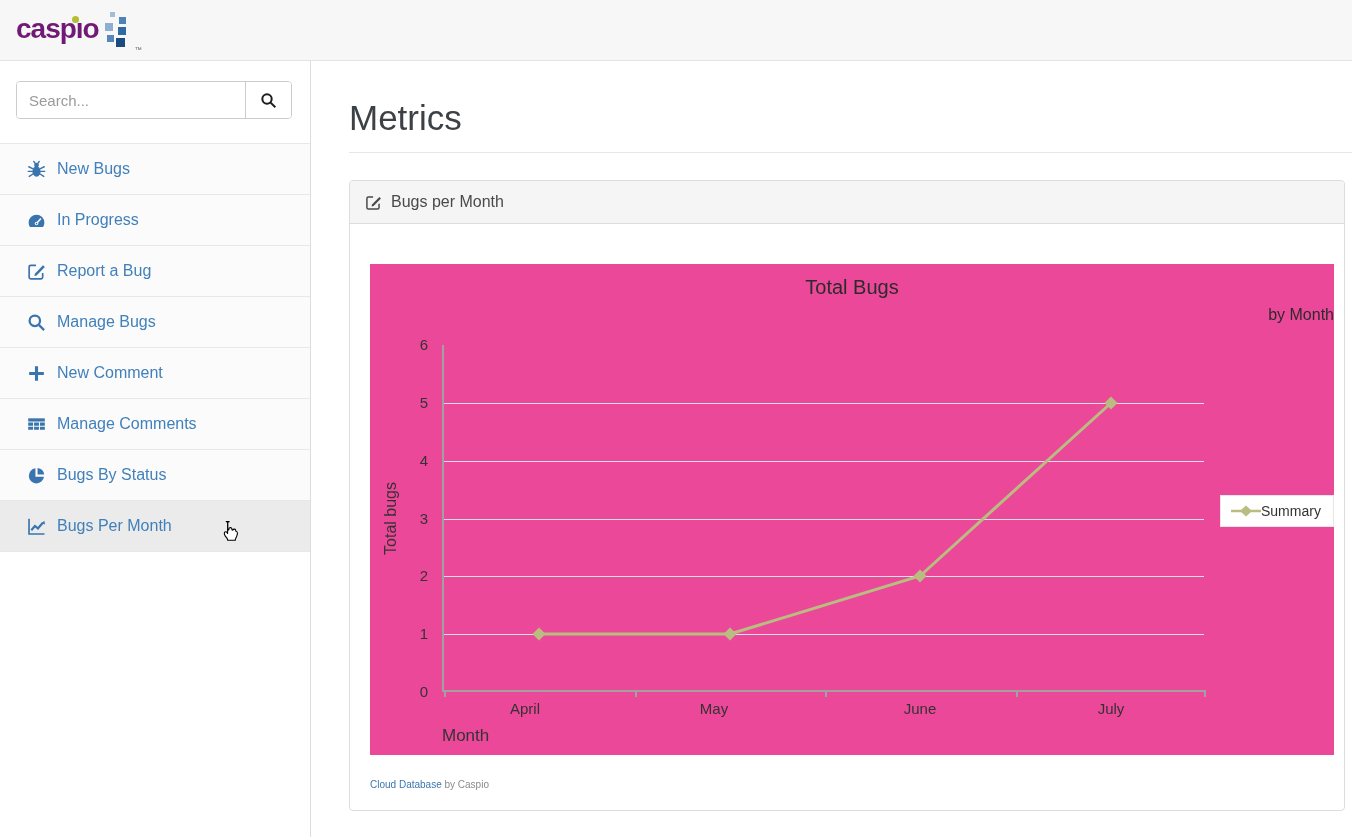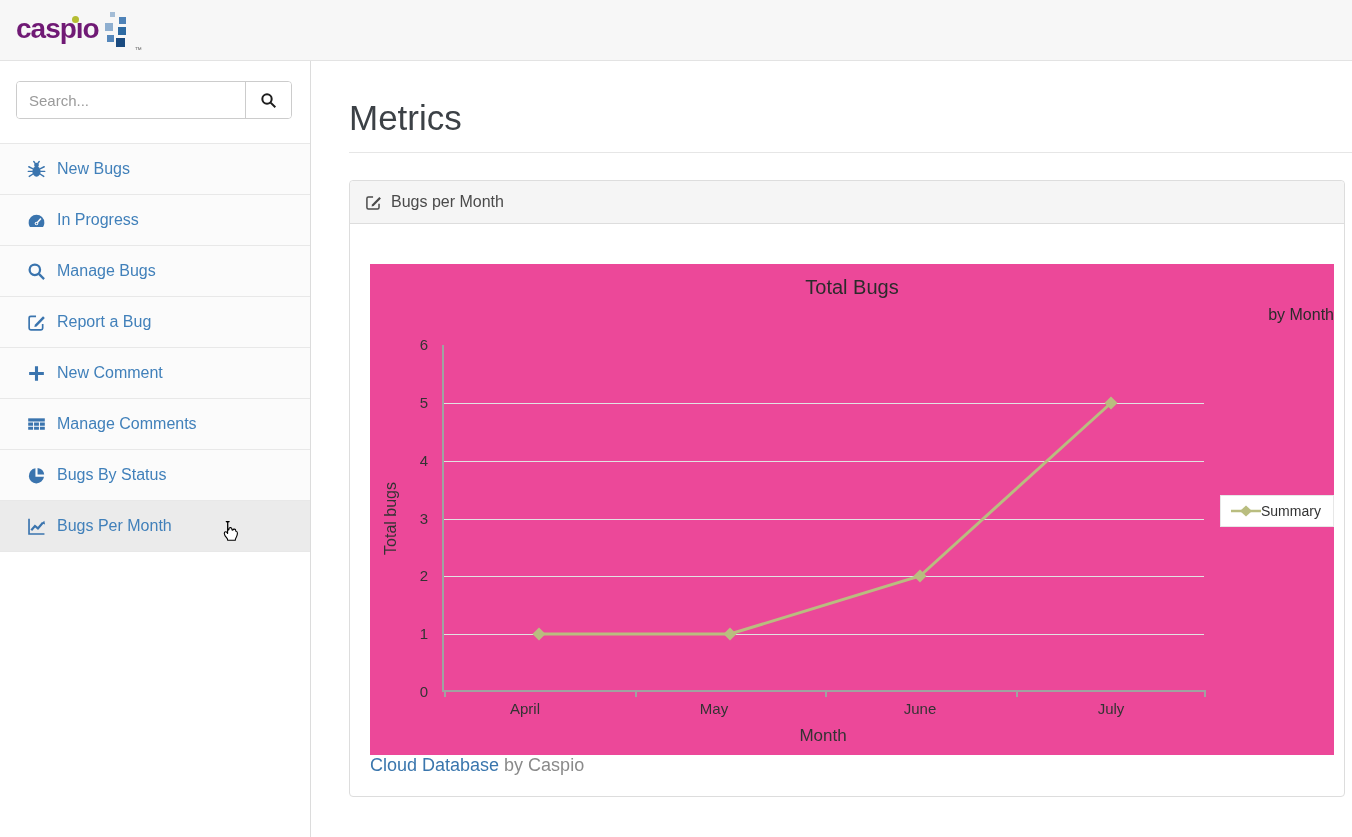--- a/index.html
+++ b/index.html
@@ -179,21 +179,21 @@
       </li>
       <li>
         <span class="mi-icon">
+          <svg viewBox="0 0 16 16">
+            <path d="M13.2 9.2v3.6a1.4 1.4 0 0 1-1.4 1.4H3.2a1.4 1.4 0 0 1-1.4-1.4V4.2a1.4 1.4 0 0 1 1.4-1.4h4.4" fill="none" stroke="currentColor" stroke-width="1.4"></path>
+            <path d="M6.6 9.8 L13.5 2.8 L15 4.3 L8.1 11.3 L6.2 11.8 Z" fill="currentColor"></path>
+          </svg>
+        </span>
+        <span class="mi-label">Report a Bug</span>
+      </li>
+      <li>
+        <span class="mi-icon">
           <svg viewBox="0 0 16 16" fill="none" stroke="currentColor" stroke-width="1.9">
             <circle cx="6.6" cy="6.6" r="4.4"></circle>
             <path d="M10 10 L14.4 14.4"></path>
           </svg>
         </span>
         <span class="mi-label">Manage Bugs</span>
-      </li>
-      <li>
-        <span class="mi-icon">
-          <svg viewBox="0 0 16 16">
-            <path d="M13.2 9.2v3.6a1.4 1.4 0 0 1-1.4 1.4H3.2a1.4 1.4 0 0 1-1.4-1.4V4.2a1.4 1.4 0 0 1 1.4-1.4h4.4" fill="none" stroke="currentColor" stroke-width="1.4"></path>
-            <path d="M6.6 9.8 L13.5 2.8 L15 4.3 L8.1 11.3 L6.2 11.8 Z" fill="currentColor"></path>
-          </svg>
-        </span>
-        <span class="mi-label">Report a Bug</span>
       </li>
       <li>
         <span class="mi-icon">

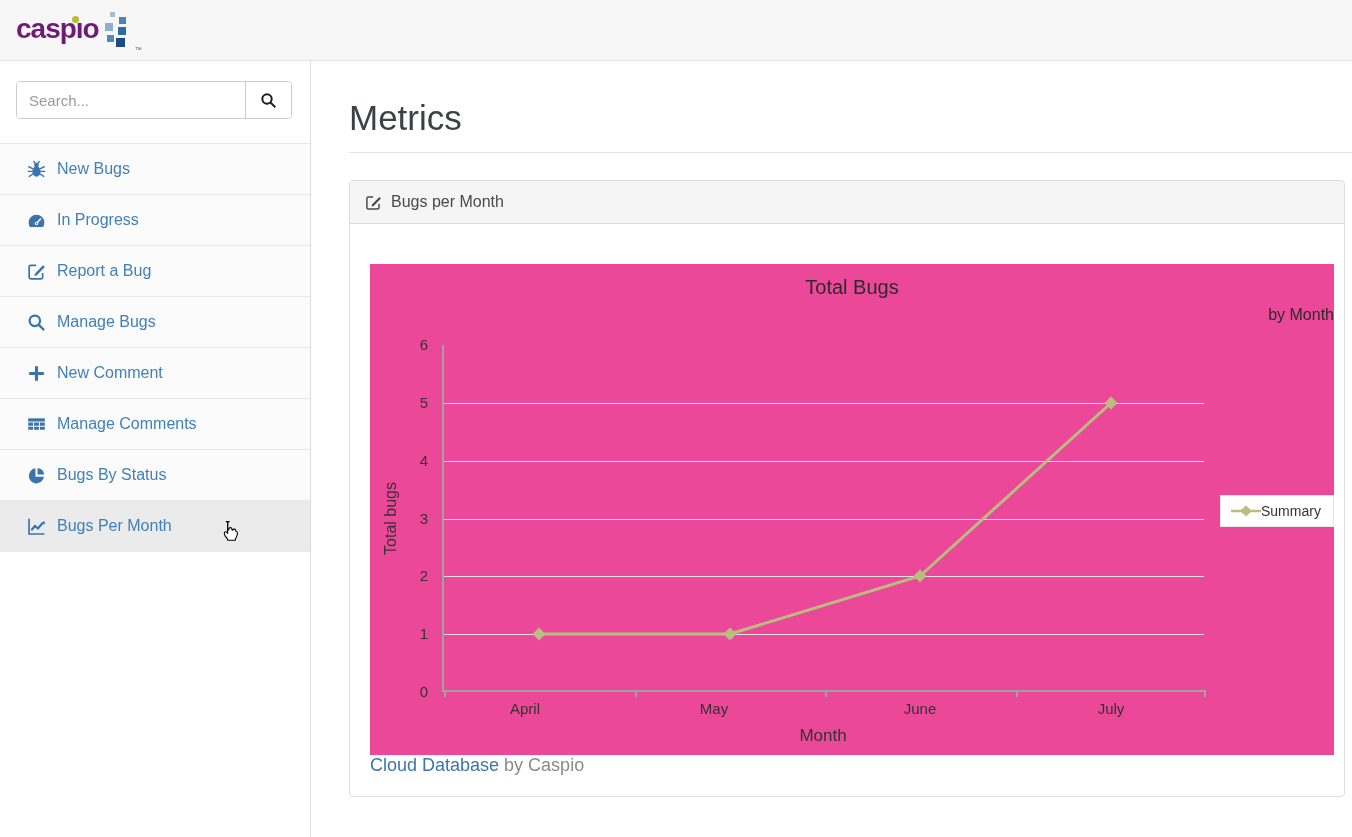--- a/index.html
+++ b/index.html
@@ -101,7 +101,7 @@
   .ylabel-wrap { position:absolute; left:10px; top:81px; height:347px; width:22px;
                  display:flex; align-items:center; justify-content:center; }
   .ylabel-wrap span { writing-mode:vertical-rl; transform:rotate(180deg); font-size:16px; color:#333; }
-  .xlabel { position:absolute; left:72px; top:462px; width:762px; text-align:center;
+  .xlabel { position:absolute; left:72px; top:462px; width:762px; text-align:left;
             font-size:17px; color:#333; }
   .series-svg { position:absolute; left:0; top:0; overflow:visible; }
   .legend {

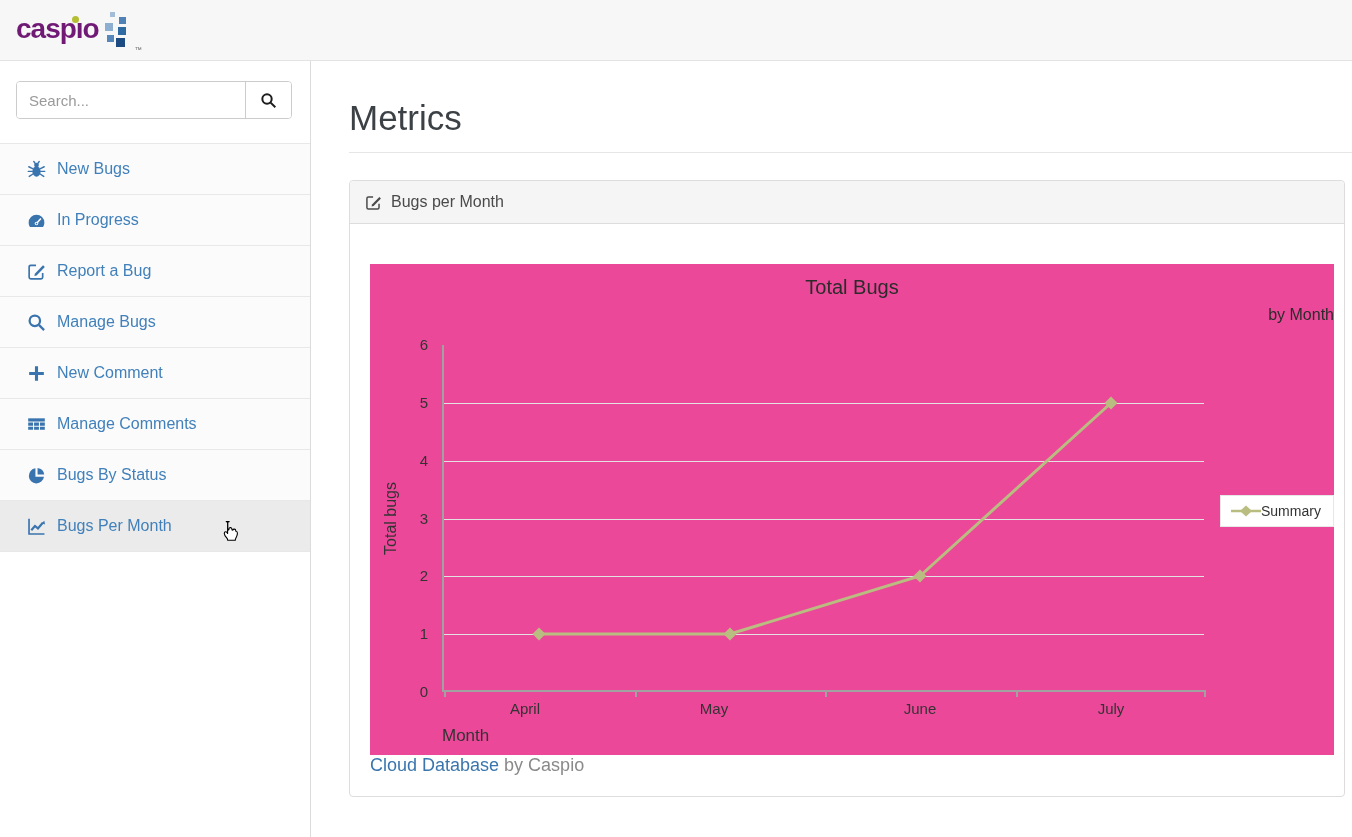--- a/index.html
+++ b/index.html
@@ -111,7 +111,7 @@
   }
   .legend-text { font-size:14px; color:#333; }
 
-  .panel-footer { font-size:18px; color:#8a8a8a; }
+  .panel-footer { margin-top:24px; font-size:10px; color:#8a8a8a; }
   .panel-footer a { color:#3a76ad; text-decoration:none; cursor:pointer; }
 </style>
 </head>

